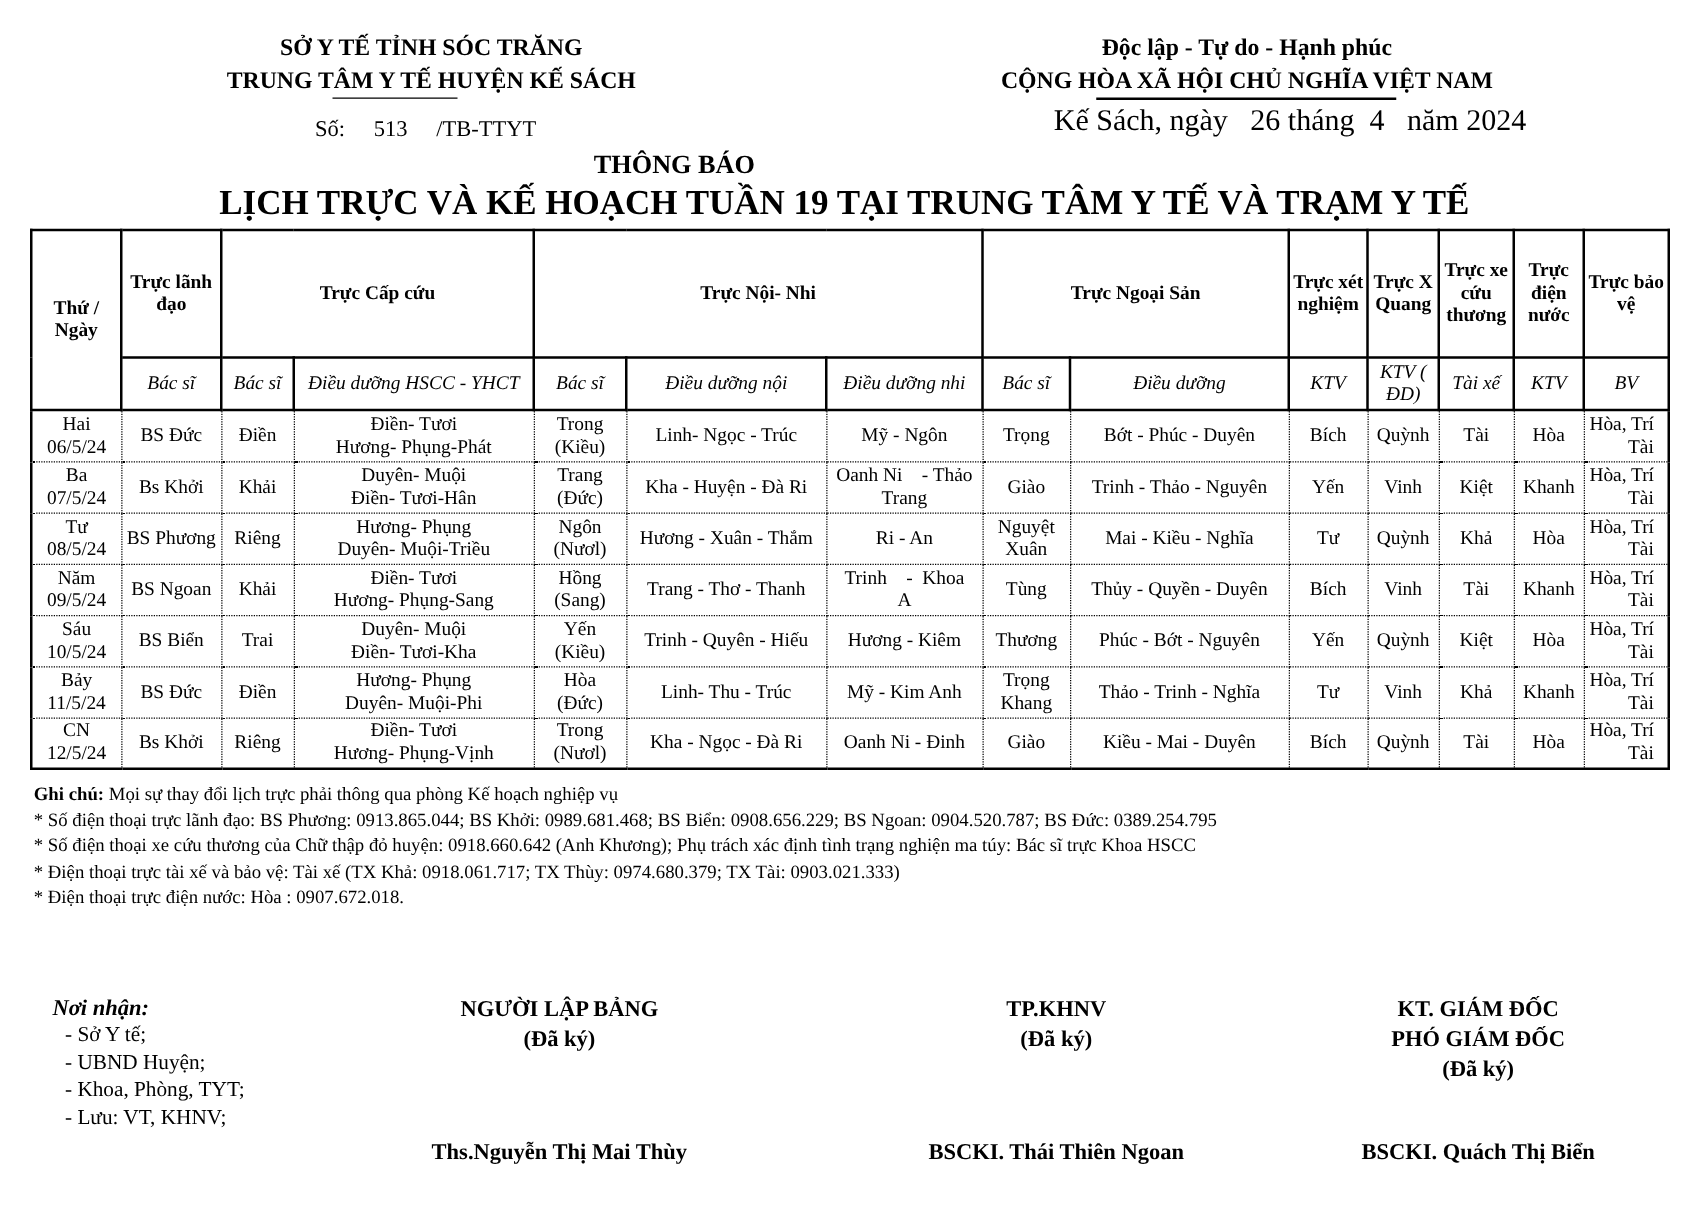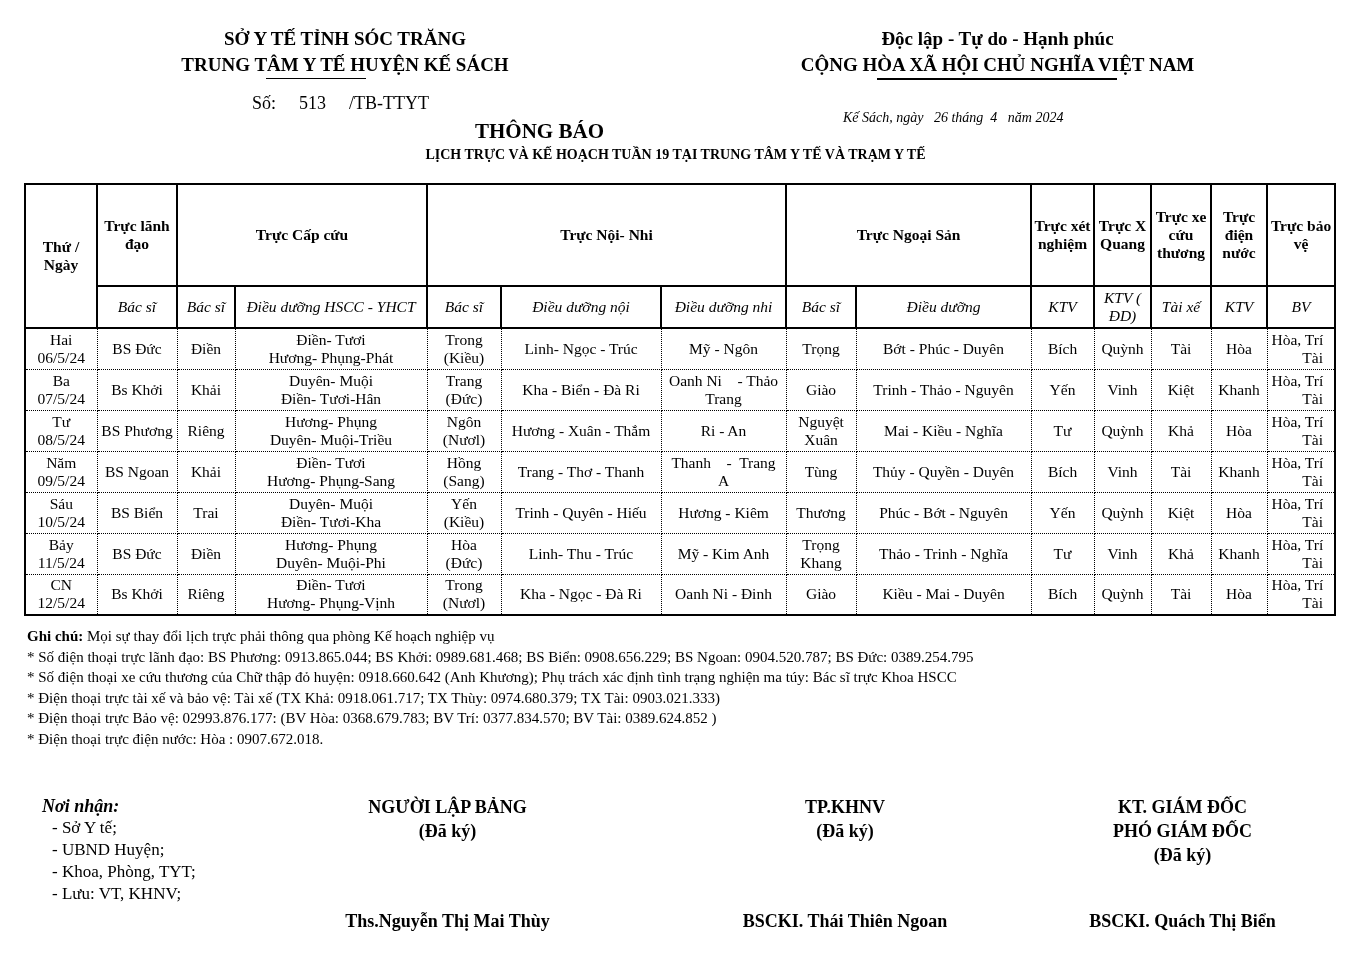--- a/index.html
+++ b/index.html
@@ -14,7 +14,7 @@
   .uline-right { position: absolute; left: 877px; top: 78px; width: 240px; height: 2px; background: #000; }
   .so { left: 252px; top: 93px; font-size: 18px; }
   .so span { display: inline-block; }
-  .date { left: 843px; top: 110px; font-size: 14px; font-style: italic; }
+  .date { left: 843px; top: 84px; font-size: 24px; }
   .title1 { left: 0; width: 1079px; top: 119px; font-size: 21px; font-weight: bold; }
   .title2 { left: 0; width: 1351px; top: 147px; font-size: 14px; font-weight: bold; }
 

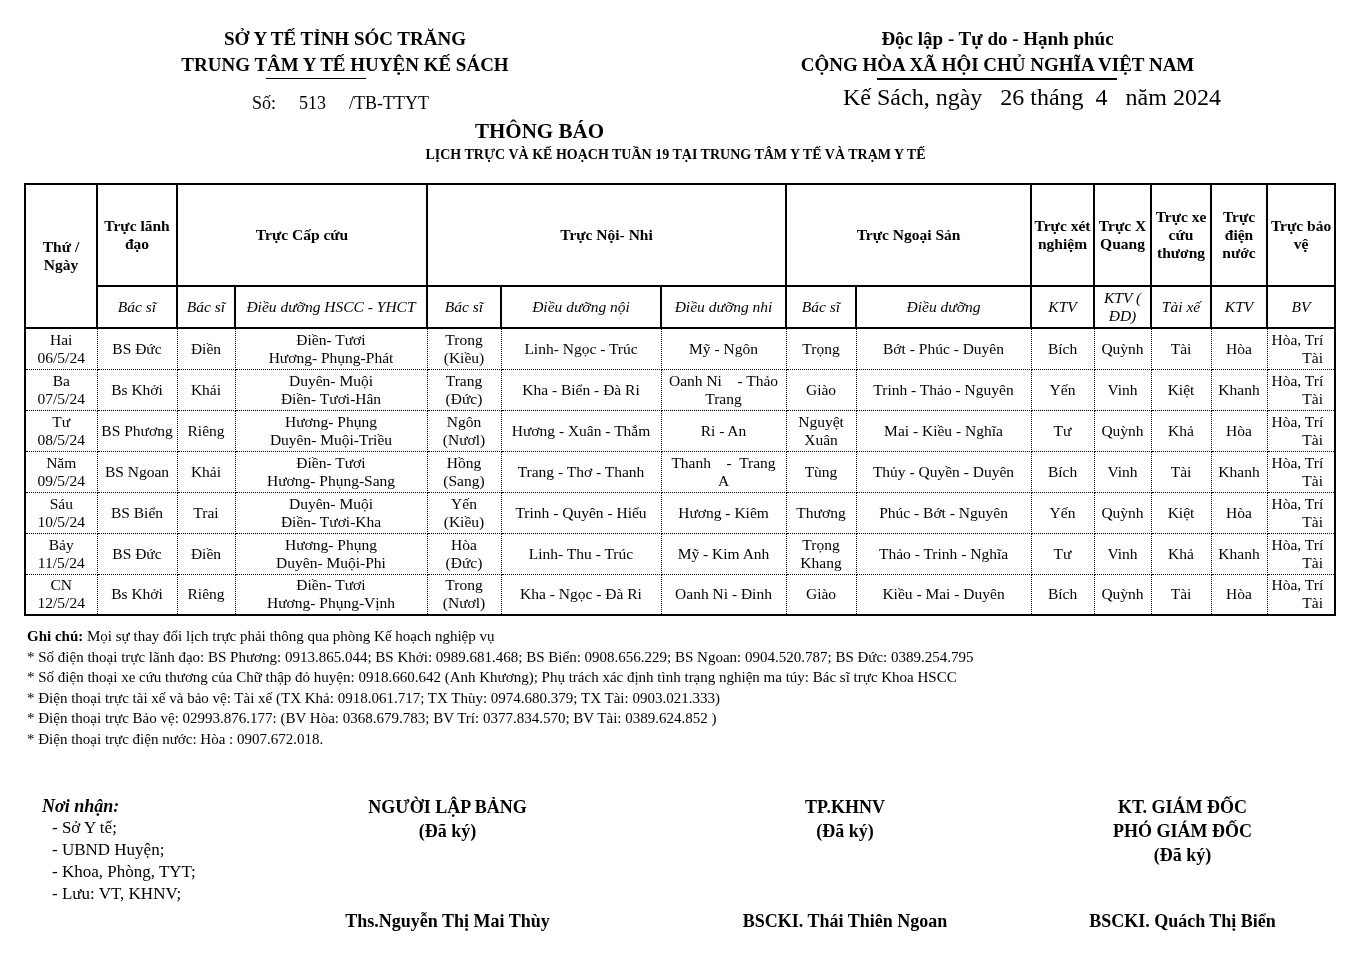--- a/index.html
+++ b/index.html
@@ -16,7 +16,7 @@
   .so span { display: inline-block; }
   .date { left: 843px; top: 84px; font-size: 24px; }
   .title1 { left: 0; width: 1079px; top: 119px; font-size: 21px; font-weight: bold; }
-  .title2 { left: 0; width: 1351px; top: 147px; font-size: 14px; font-weight: bold; }
+  .title2 { left: 0; width: 1351px; top: 147px; font-size: 28px; font-weight: bold; }
 
   table.sched { position: absolute; left: 24px; top: 183px; width: 1310px; border-collapse: collapse;
     table-layout: fixed; font-size: 15.5px; line-height: 18px; }

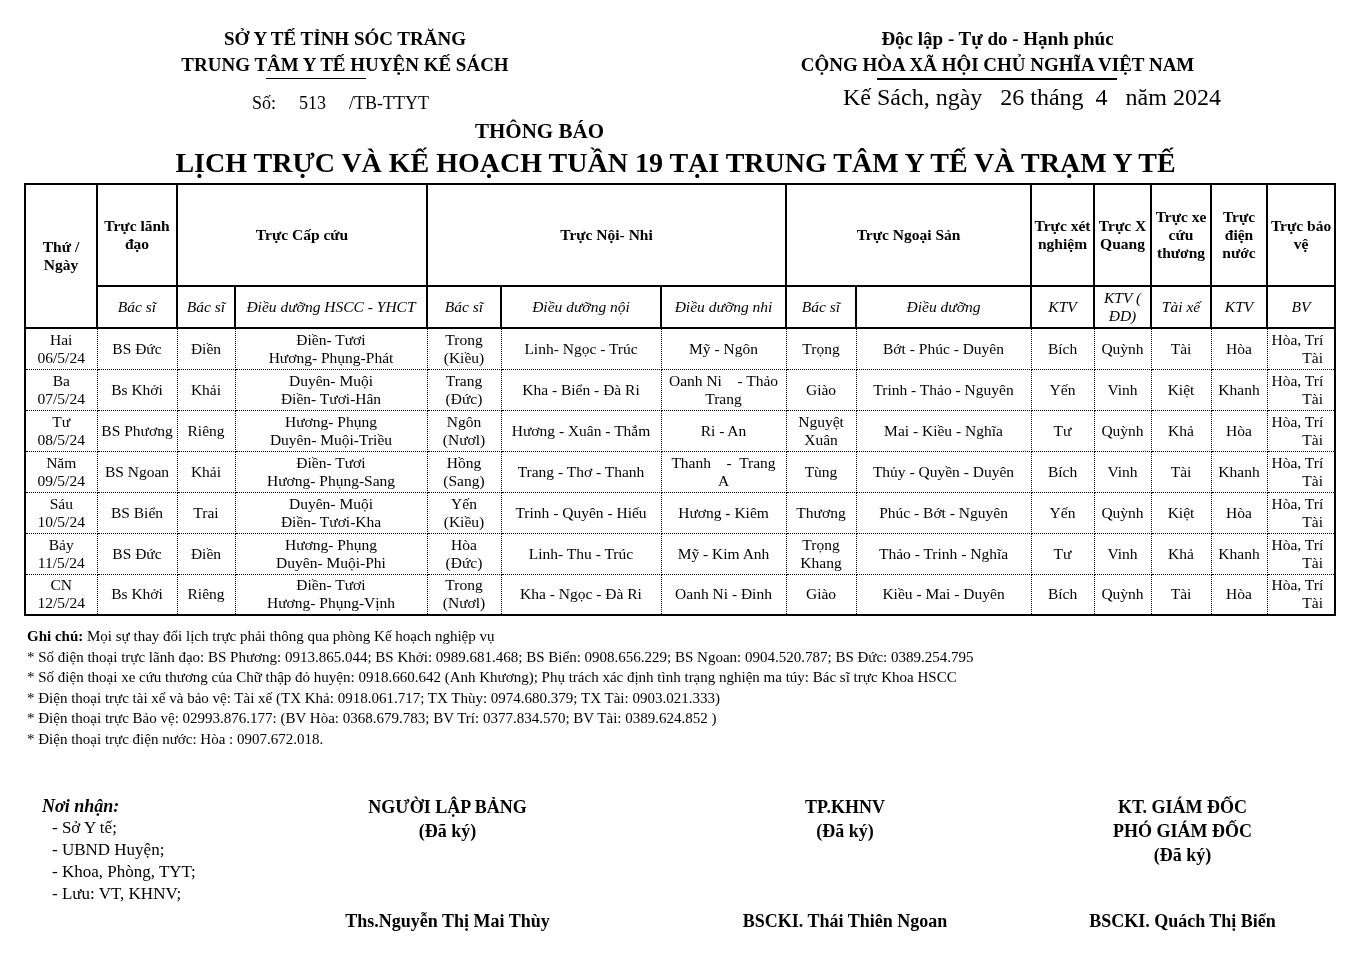--- a/index.html
+++ b/index.html
@@ -158,7 +158,7 @@
           <div class="pre">Trang</div>
           <div class="pre">(Đức)</div>
         </td>
-        <td class="pre">Kha - Biển - Đà Ri</td>
+        <td class="pre">Kha - Huyện - Đà Ri</td>
         <td>
           <div class="pre">Oanh Ni    - Thảo</div>
           <div class="pre">Trang</div>

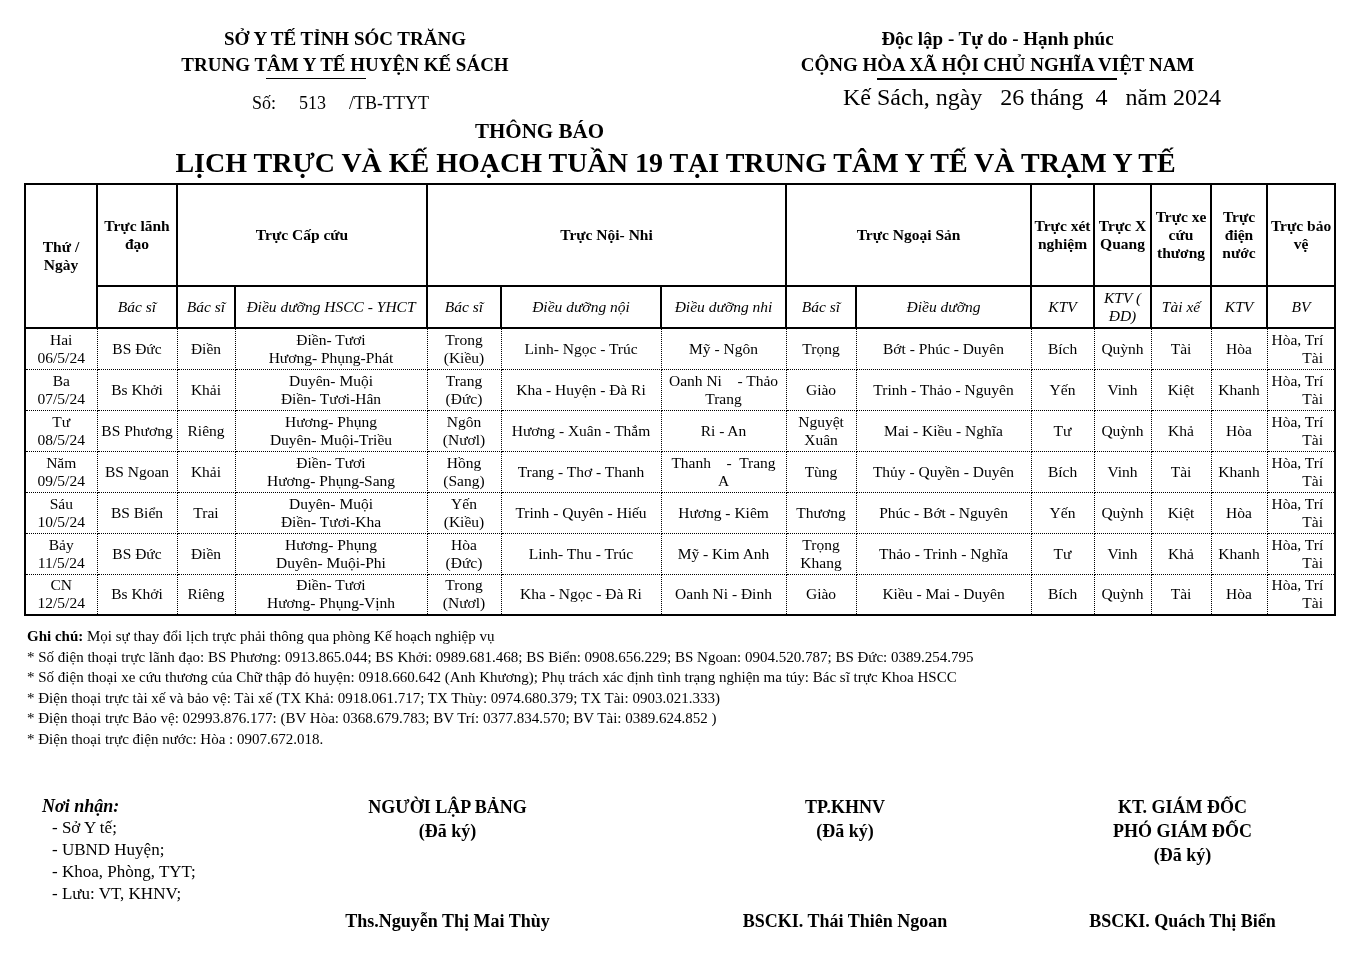--- a/index.html
+++ b/index.html
@@ -222,7 +222,7 @@
         </td>
         <td class="pre">Trang - Thơ - Thanh</td>
         <td>
-          <div class="pre">Thanh    -  Trang</div>
+          <div class="pre">Trinh    -  Khoa</div>
           <div class="pre">A</div>
         </td>
         <td class="pre">Tùng</td>

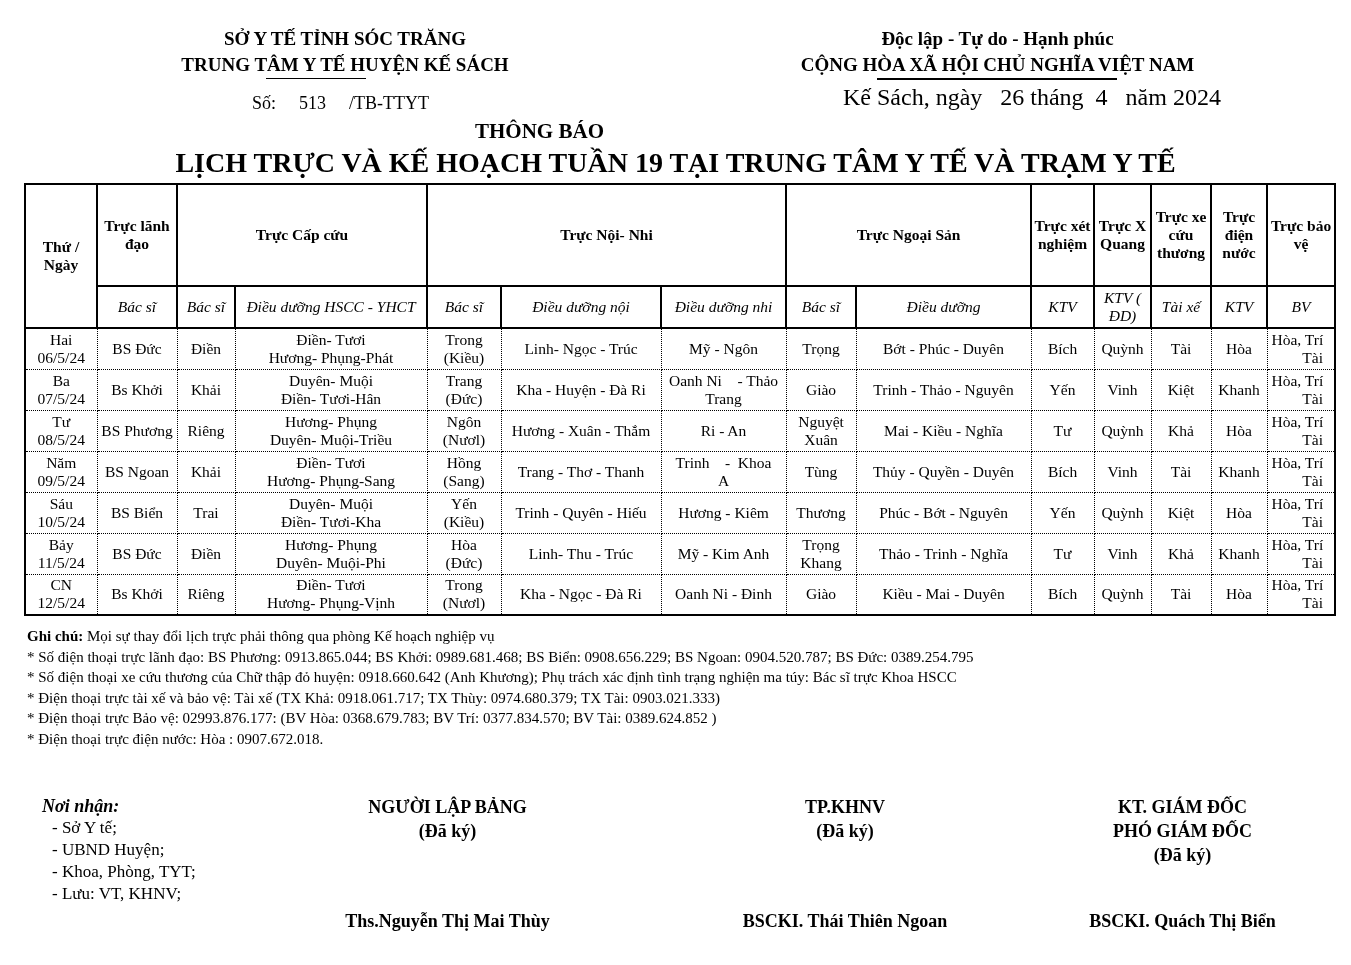--- a/index.html
+++ b/index.html
@@ -333,7 +333,6 @@
   <div class="pre">* Số điện thoại trực lãnh đạo: BS Phương: 0913.865.044; BS Khởi:  0989.681.468; BS Biển: 0908.656.229; BS Ngoan: 0904.520.787; BS Đức: 0389.254.795</div>
   <div class="pre">* Số điện thoại xe cứu thương của Chữ thập đỏ huyện: 0918.660.642 (Anh Khương); Phụ trách xác định tình trạng nghiện ma túy: Bác sĩ trực Khoa HSCC</div>
   <div class="pre">* Điện thoại trực tài xế và bảo vệ: Tài  xế (TX  Khả: 0918.061.717;  TX Thùy: 0974.680.379; TX Tài: 0903.021.333)</div>
-  <div class="pre">* Điện thoại trực Bảo vệ: 02993.876.177: (BV Hòa: 0368.679.783; BV Trí: 0377.834.570; BV  Tài: 0389.624.852 )</div>
   <div class="pre">* Điện thoại trực điện nước: Hòa : 0907.672.018.</div>
 </div>
 

